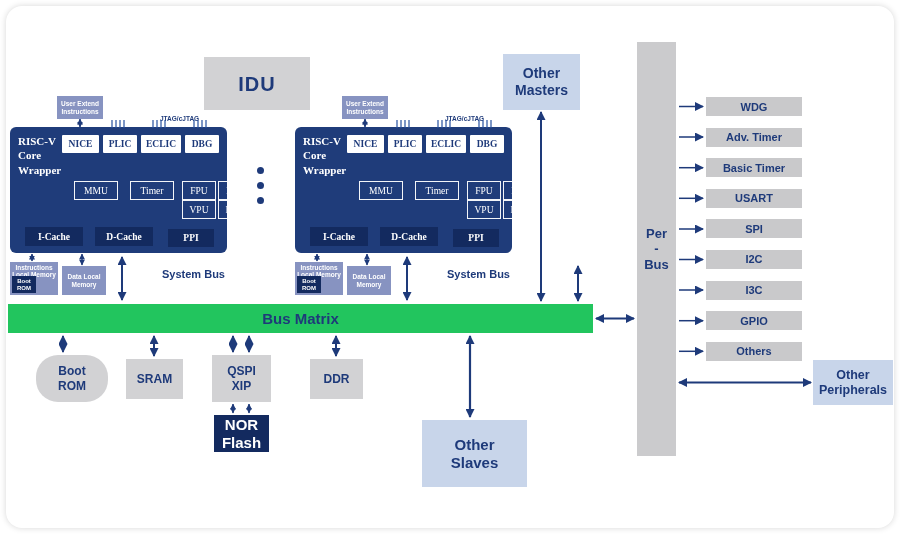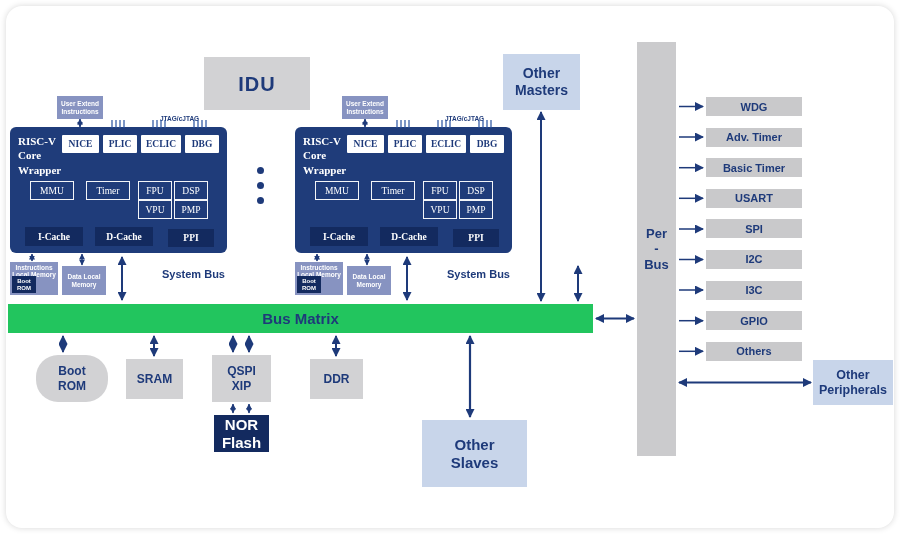--- a/index.html
+++ b/index.html
@@ -17,7 +17,7 @@
   .wrapperbox{position:absolute;left:0;top:37px;width:217px;height:126px;background:#1f3c7a;border-radius:6px;font-family:Liberation Serif, serif;}
   .wtitle{position:absolute;left:8px;top:7px;width:50px;color:#fff;font-weight:700;font-size:11px;line-height:1.3;white-space:pre-line;}
   .wunit{position:absolute;background:#fff;color:#1e3a7a;font-weight:700;font-size:9.5px;display:flex;align-items:center;justify-content:center;border-radius:1px;}
-  .wout{position:absolute;border:1px solid rgba(255,255,255,.95);color:#fff;font-size:9.5px;display:flex;align-items:center;justify-content:center;}
+  .wout{position:absolute;border:1px solid rgba(255,255,255,.95);color:#fff;font-size:9.5px;display:flex;align-items:center;justify-content:center;margin-left:44px;}
   .wdark{position:absolute;background:#132a5f;color:#fff;font-size:9.5px;font-weight:700;display:flex;align-items:center;justify-content:center;}
   .ue{position:absolute;left:47px;top:6px;width:46px;height:23px;background:#8793c1;color:#fff;font-weight:700;font-size:6.5px;line-height:1.15;display:flex;align-items:center;justify-content:center;text-align:center;padding:1px;box-sizing:border-box;}
   .jtag{position:absolute;left:150px;top:25px;font-size:6.5px;font-weight:700;color:#1e3a7a;}

